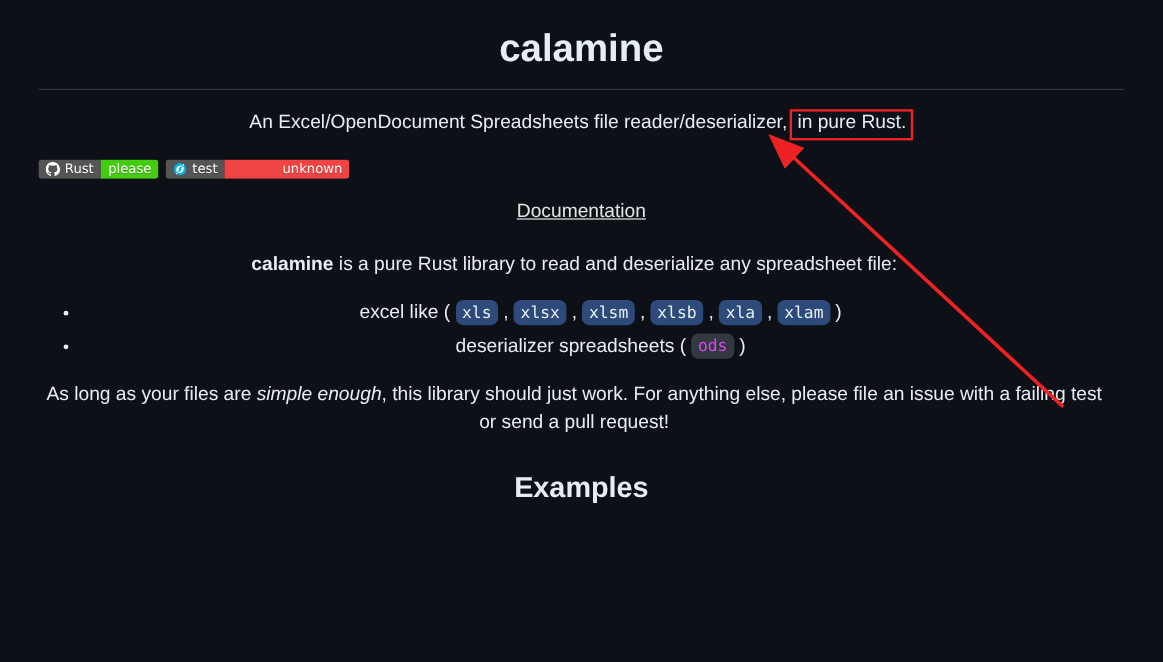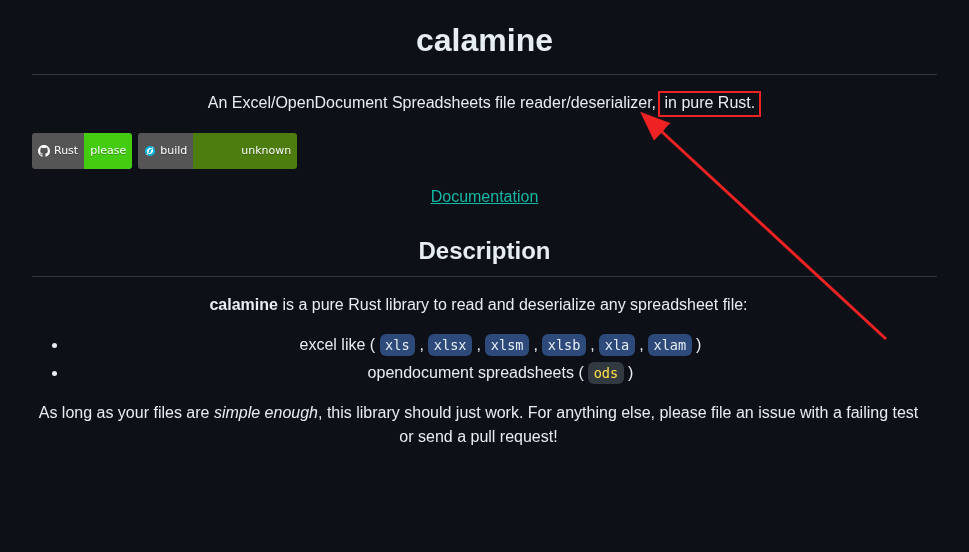--- a/index.html
+++ b/index.html
@@ -49,7 +49,7 @@
     font-family: Verdana, DejaVu Sans, sans-serif;
     font-size: 11px;
     line-height: 20px;
-    height: 36px;
+    height: 16px;
     color: #fff;
     text-shadow: 0 1px rgba(0,0,0,0.3);
   }

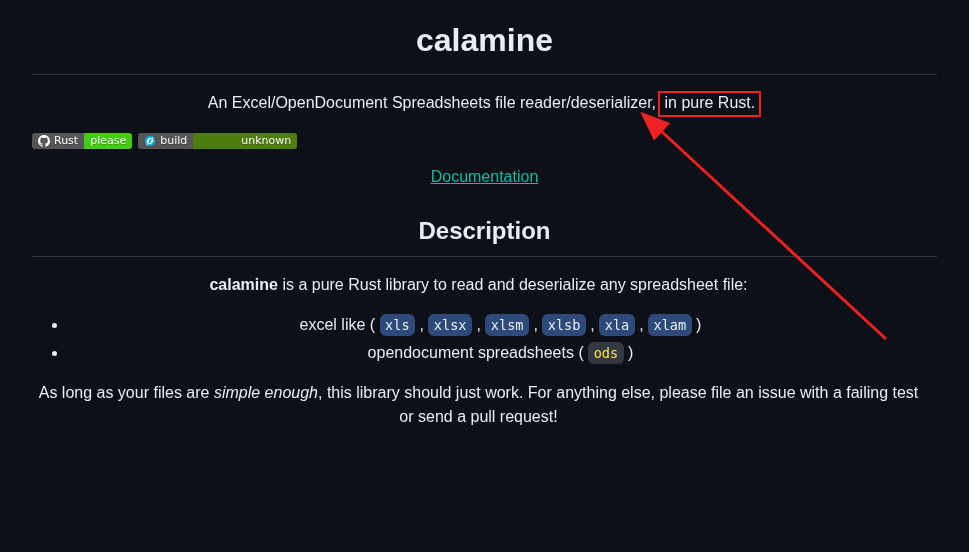--- a/index.html
+++ b/index.html
@@ -143,7 +143,7 @@
             <circle cx="20" cy="20" r="17" fill="#00B3E0"></circle>
             <path fill="#fff" d="M28 12c-4-4-11-3-15 1s-5 11-1 15l5-6c-1-2 0-5 2-7s5-3 7-2l6-5c-1-1-2-2-4-3zM12 28c4 4 11 3 15-1s5-11 1-15l-5 6c1 2 0 5-2 7s-5 3-7 2l-6 5c1 1 2 2 4 3z" opacity="0.95"></path>
           </svg>
-        <span>build</span>
+        <span>test</span>
       </span>
       <span class="right unknown">unknown</span>
     </span>

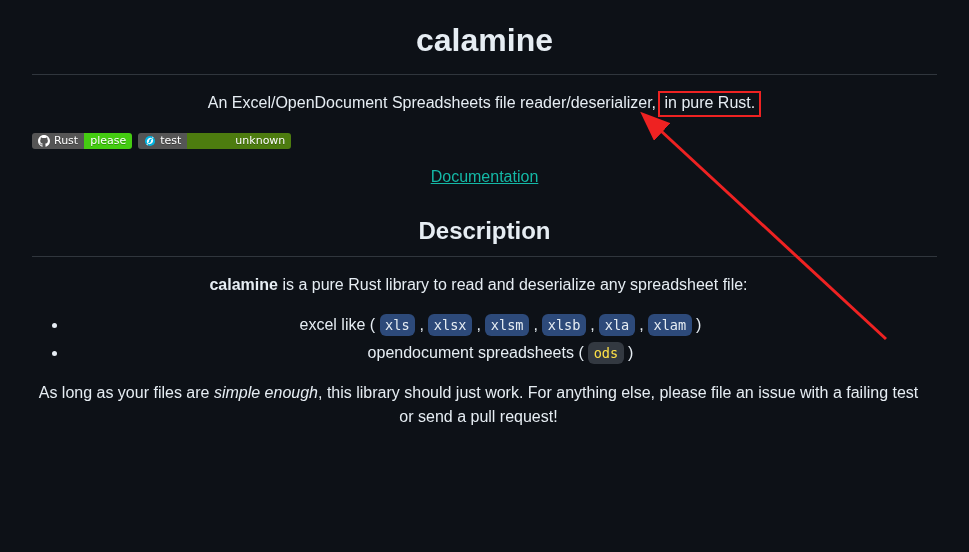--- a/index.html
+++ b/index.html
@@ -60,7 +60,7 @@
   }
   .badge .left { background: #555; gap: 4px; }
   .badge .pass { background: #4c1; }
-  .badge .unknown { background: #4d7c0f; padding-left: 48px; }
+  .badge .unknown { background: #ef4444; padding-left: 48px; }
   .badge svg { width: 12px; height: 12px; }
   a.doc-link {
     color: #14b8a6;

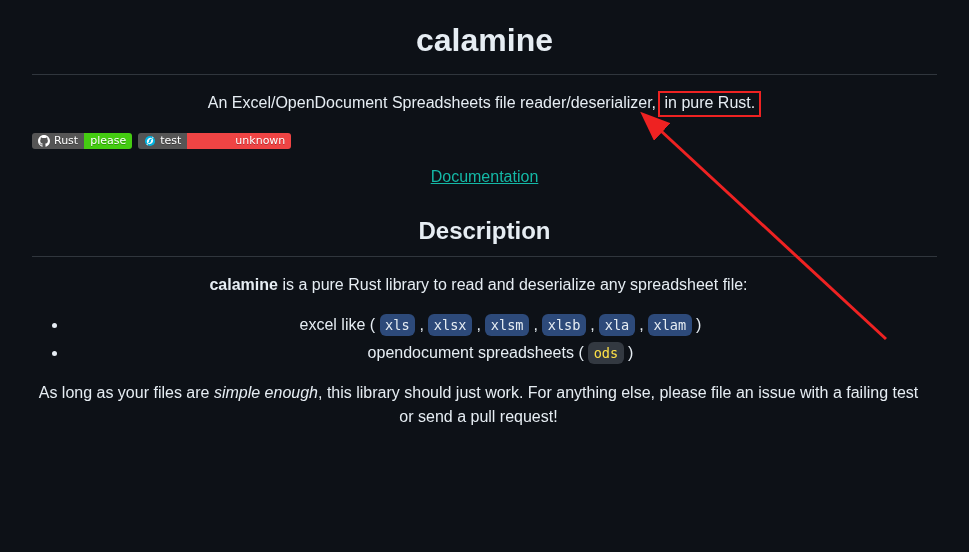--- a/index.html
+++ b/index.html
@@ -63,7 +63,7 @@
   .badge .unknown { background: #ef4444; padding-left: 48px; }
   .badge svg { width: 12px; height: 12px; }
   a.doc-link {
-    color: #14b8a6;
+    color: #e5e5e5;
   }
   p.doclink-wrap { margin: 0 0 20px 0; }
   h2.section {

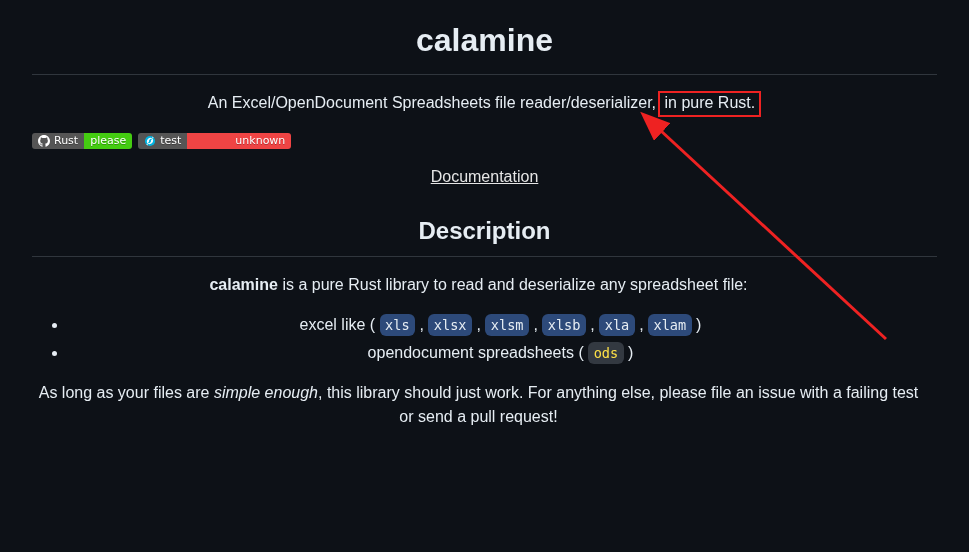--- a/index.html
+++ b/index.html
@@ -153,7 +153,6 @@
     <a href="#" class="doc-link">Documentation</a>
   </p>
 
-  <h2 class="section">Description</h2>
 
   <p class="body">
     <strong>calamine</strong><span> is a pure Rust library to read and deserialize any spreadsheet file:</span>

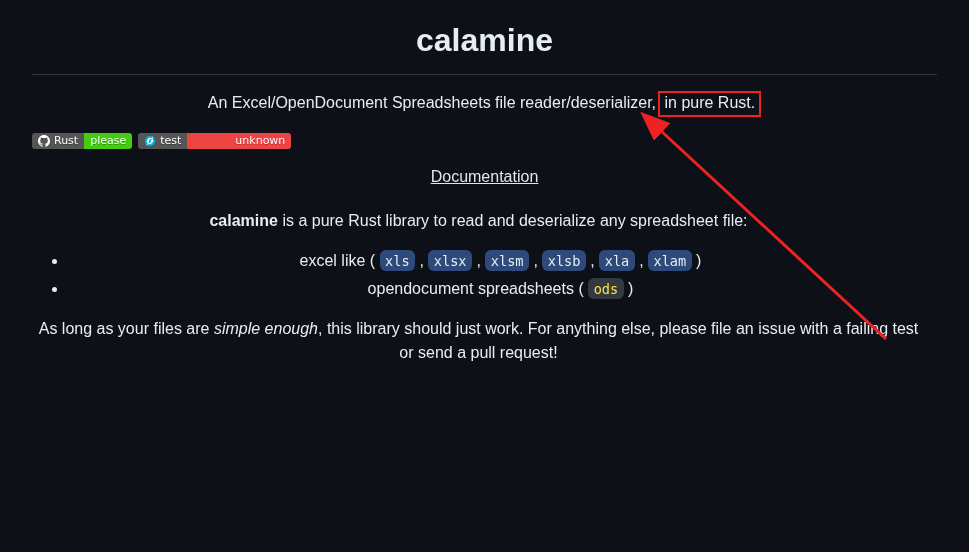--- a/index.html
+++ b/index.html
@@ -163,7 +163,7 @@
       <span>excel like ( </span><code class="fmt">xls</code> , <code class="fmt">xlsx</code> , <code class="fmt">xlsm</code> , <code class="fmt">xlsb</code> , <code class="fmt">xla</code> , <code class="fmt">xlam</code><span> )</span>
     </li>
     <li>
-      <span>opendocument spreadsheets ( </span><code class="fmt-plain">ods</code><span> )</span>
+      <span>deserializer spreadsheets ( </span><code class="fmt-plain">ods</code><span> )</span>
     </li>
   </ul>
 

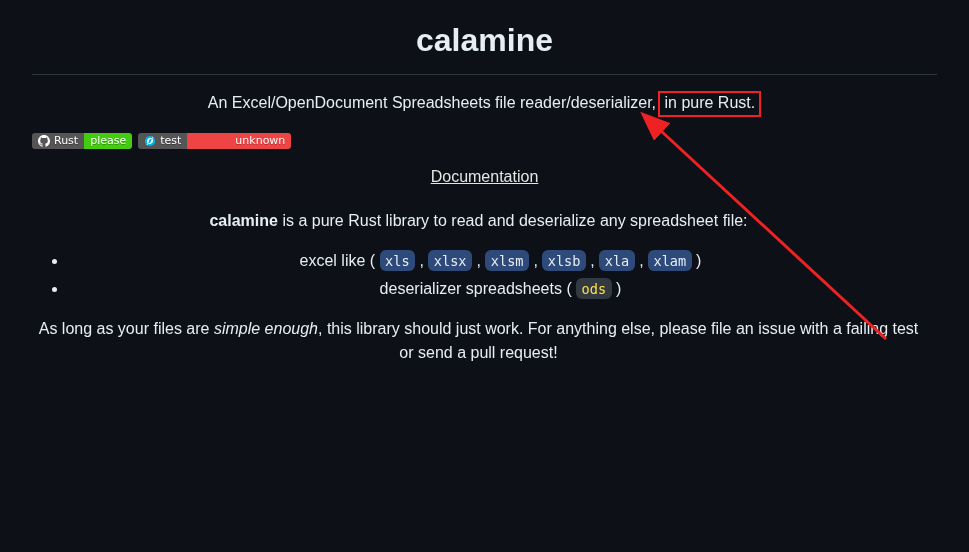--- a/index.html
+++ b/index.html
@@ -89,7 +89,7 @@
   }
   code.fmt-plain {
     background: rgba(110,118,129,0.4);
-    color: #fde047;
+    color: #d946ef;
     padding: 0.2em 0.4em;
     border-radius: 6px;
     font-family: ui-monospace, SFMono-Regular, Consolas, monospace;

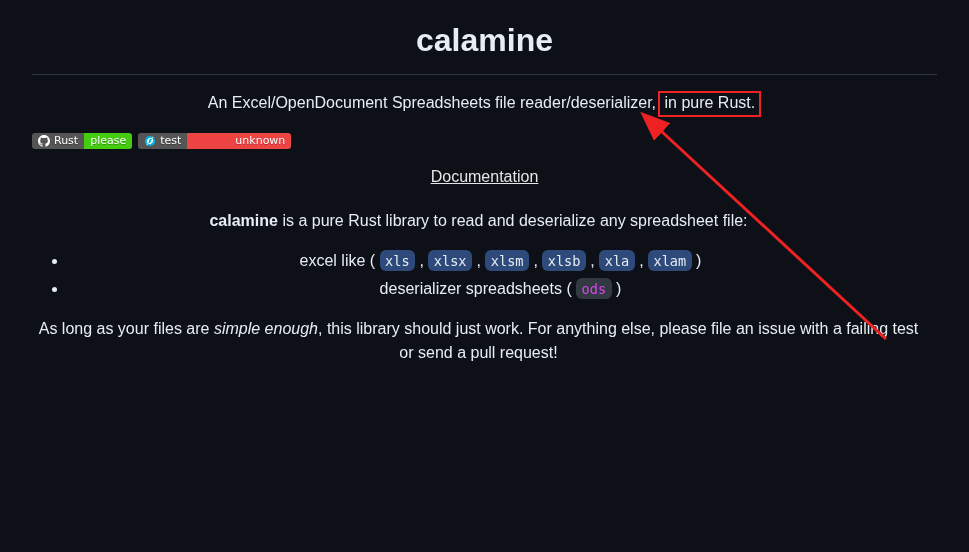--- a/index.html
+++ b/index.html
@@ -171,6 +171,7 @@
     <span>As long as your files are </span><em>simple enough</em><span>, this library should just work. For anything else, please file an issue with a failing test or send a pull request!</span>
   </p>
 
+  <h2 class="section" style="border-bottom:none;margin-bottom:0">Examples</h2>
 </div>
 
 <svg class="arrow-svg">

